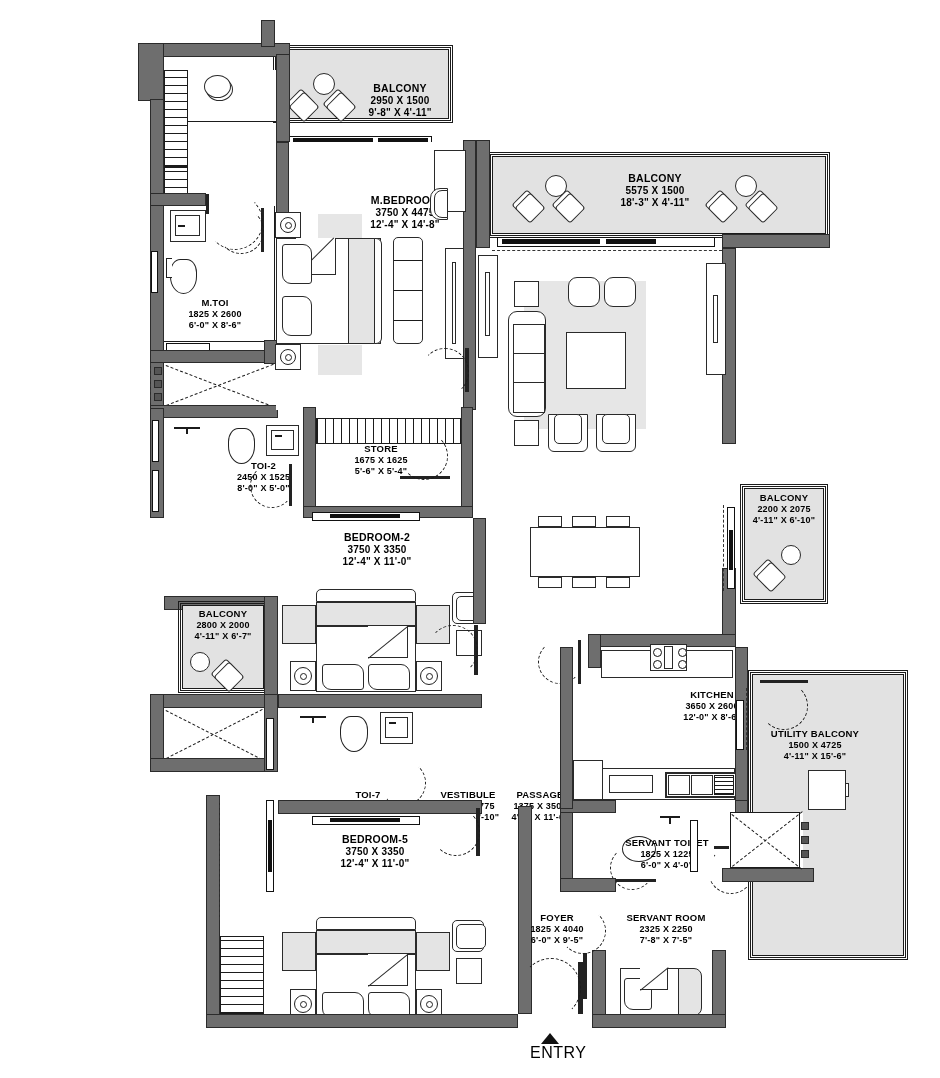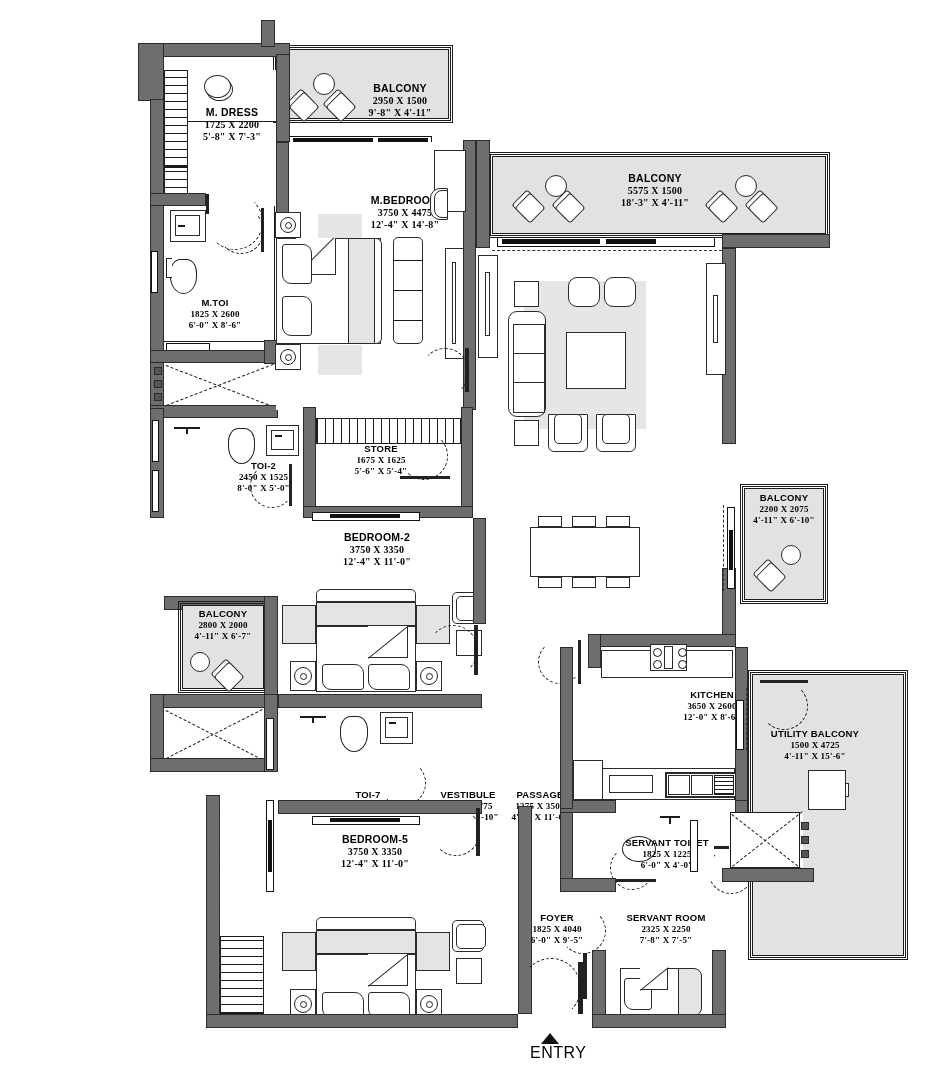--- a/index.html
+++ b/index.html
@@ -96,7 +96,6 @@
     display: block;
     font-size: 10px;
     font-weight: 700;
-    font-family: Liberation Serif, serif;
   }
   .label.sm .nm { font-size: 9.5px; }
   .label.sm .d1, .label.sm .d2 { font-size: 9px; }

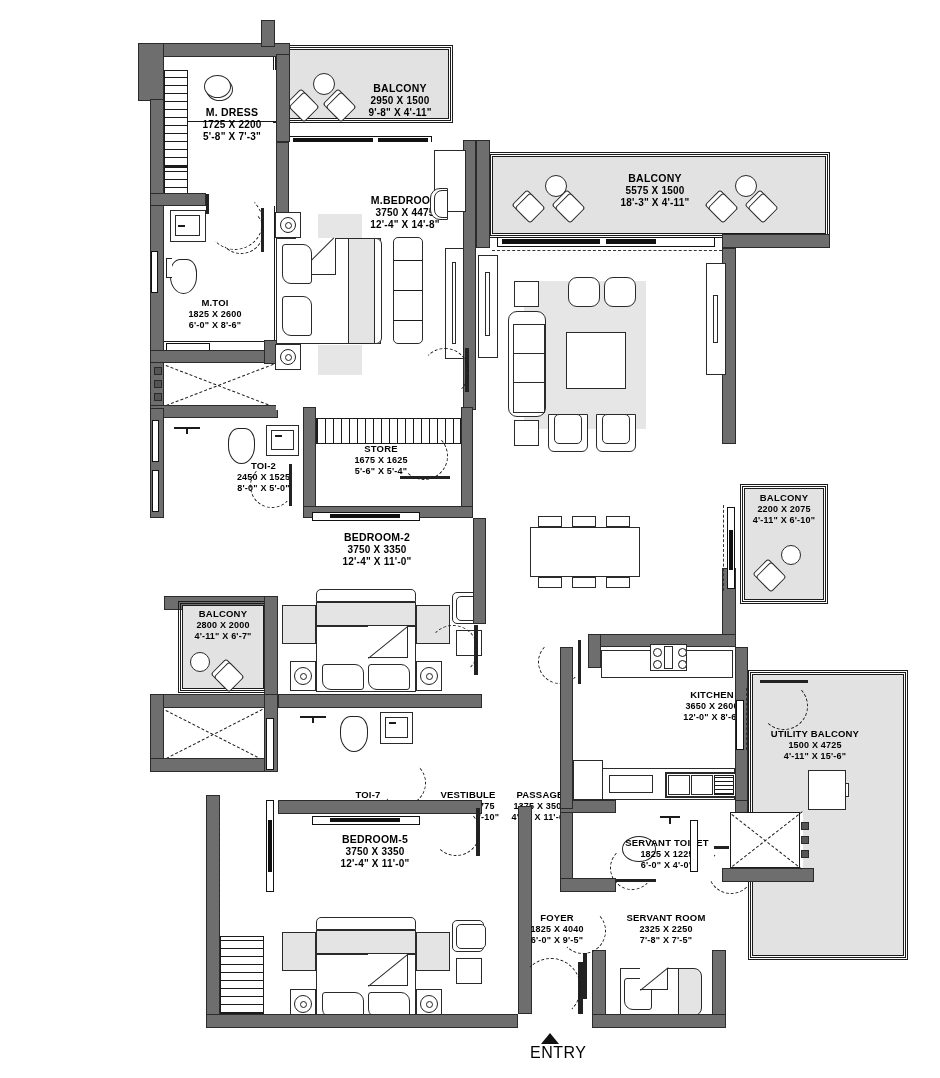--- a/index.html
+++ b/index.html
@@ -241,11 +241,6 @@
   <div class="room" style="left:188px;top:70px;width:88px;height:52px;border-top:none;border-left:none;border-right:none;"></div>
   <div class="furn round" style="left:206px;top:78px;width:27px;height:23px;"></div>
   <div class="furn round" style="left:204px;top:75px;width:27px;height:23px;"></div>
-  <div class="label" style="left:177px;top:106px;width:110px;">
-    <span class="nm">M. DRESS</span>
-    <span class="d1">1725 X 2200</span>
-    <span class="d2">5'-8" X 7'-3"</span>
-  </div>
 
   <div class="wall" style="left:150px;top:99px;width:14px;height:96px;"></div>
   <div class="wall" style="left:150px;top:193px;width:14px;height:215px;"></div>

